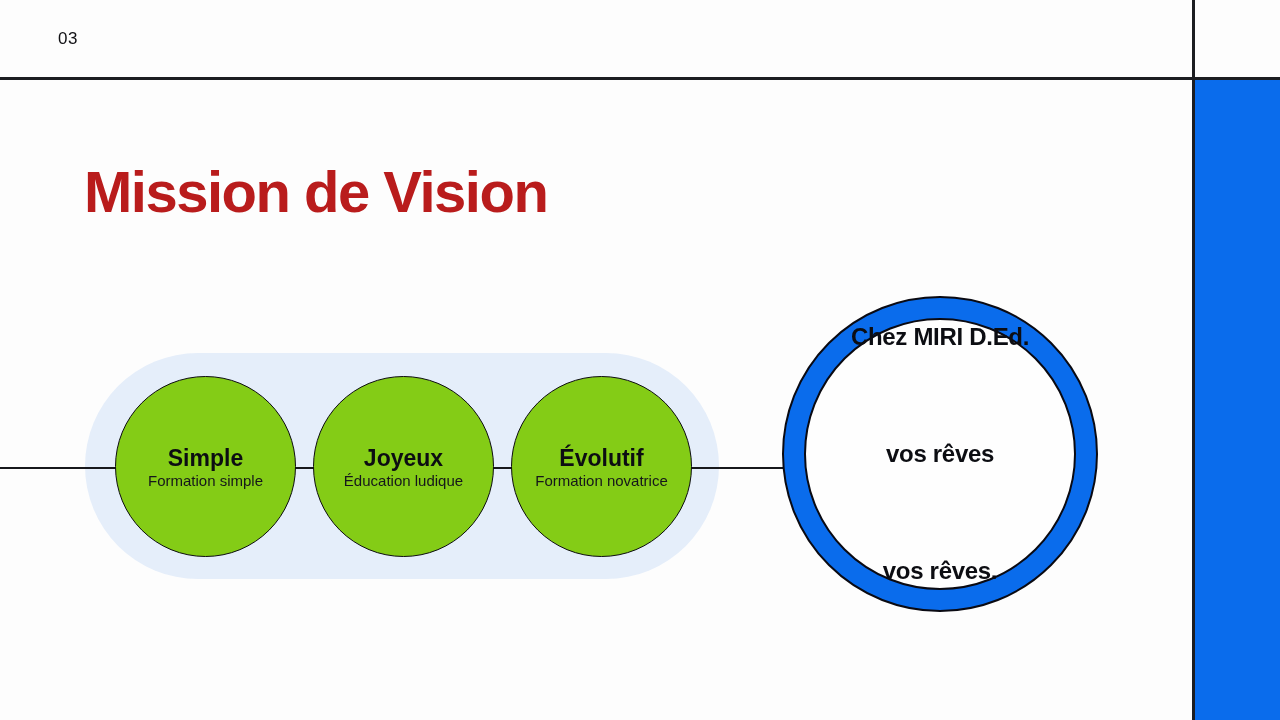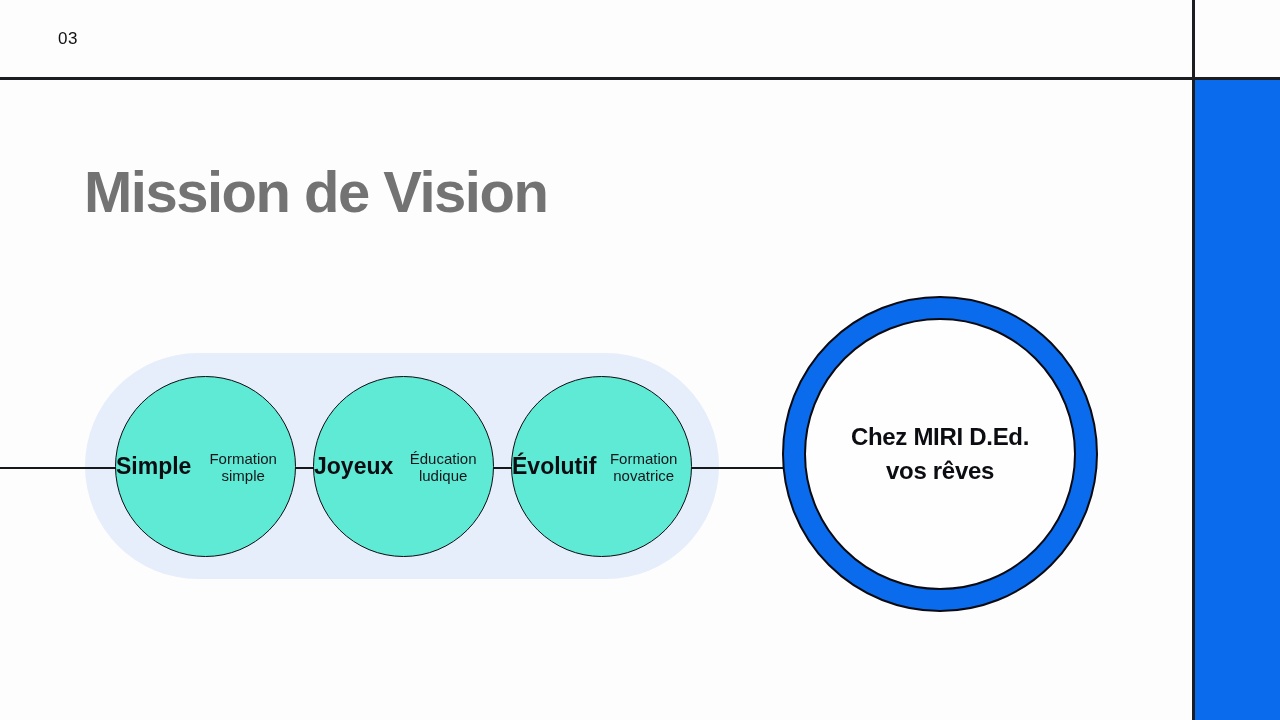--- a/index.html
+++ b/index.html
@@ -56,7 +56,7 @@
     font-size: 58px;
     font-weight: 700;
     letter-spacing: -1.5px;
-    color: #737373;
+    color: #b91c1c;
   }
   .pill {
     position: absolute;

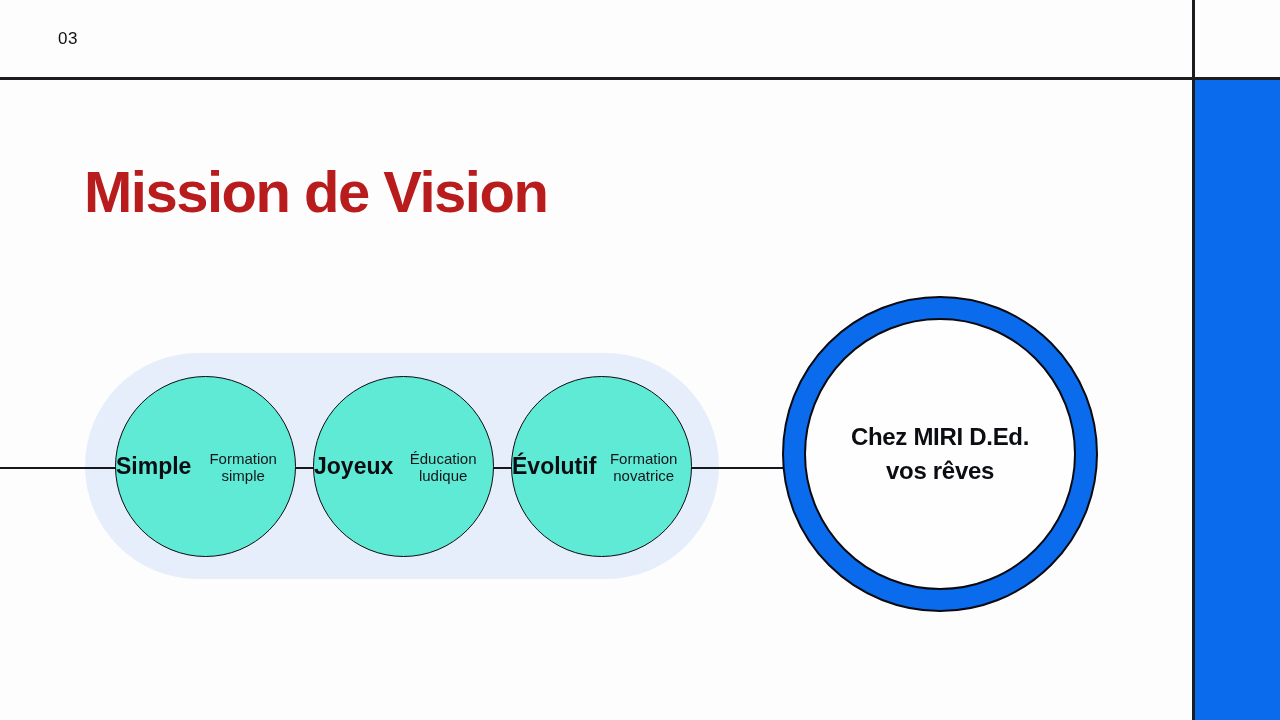--- a/index.html
+++ b/index.html
@@ -133,7 +133,7 @@
     display: flex;
     flex-direction: column;
     align-items: center;
-    justify-content: center;
+    justify-content: space-between;
     text-align: center;
   }
   .hl-text-line {

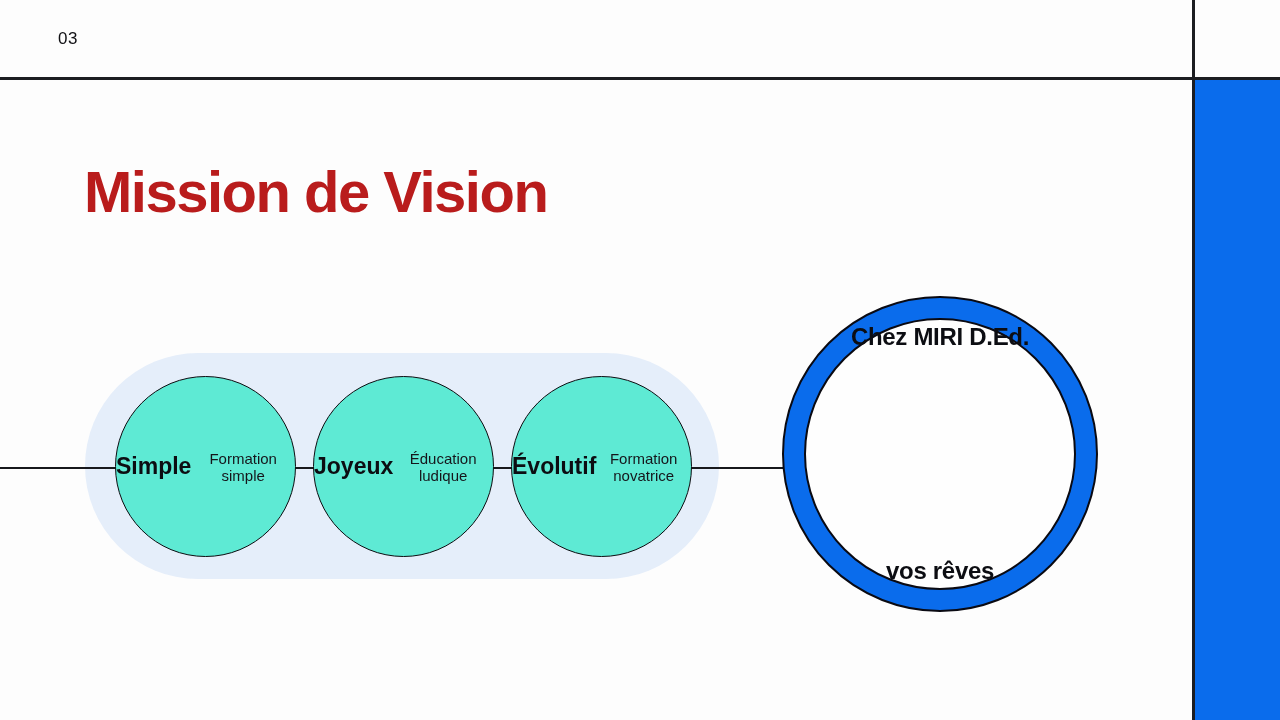--- a/index.html
+++ b/index.html
@@ -86,10 +86,10 @@
     height: 181px;
     box-sizing: border-box;
     border-radius: 50%;
-    background: #5eead4;
+    background: #84cc16;
     border: 1.6px solid #0c0c10;
     display: flex;
-    flex-direction: row;
+    flex-direction: column;
     align-items: center;
     justify-content: center;
     z-index: 3;

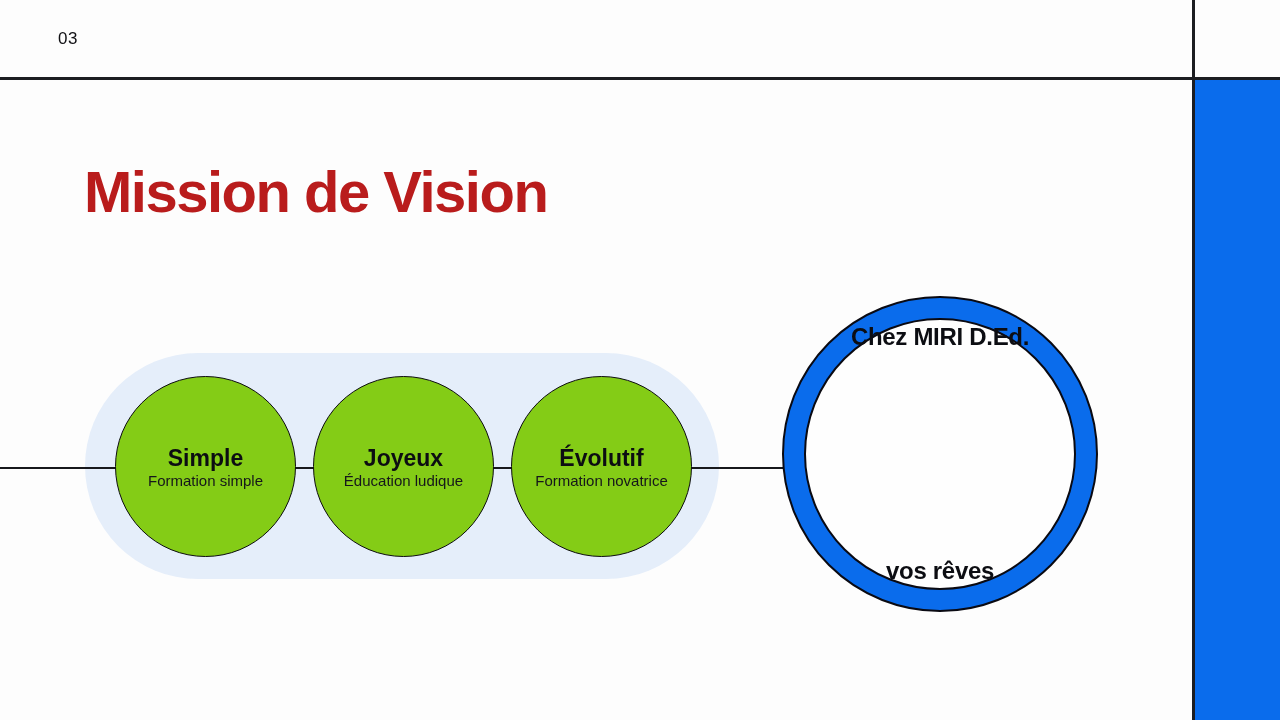--- a/index.html
+++ b/index.html
@@ -182,6 +182,7 @@
     <div class="highlight-inner">
       <div class="hl-text-line">Chez MIRI D.Ed.</div>
       <div class="hl-text-line">vos rêves</div>
+      <div class="hl-text-line">vos rêves.</div>
     </div>
   </div>
 

